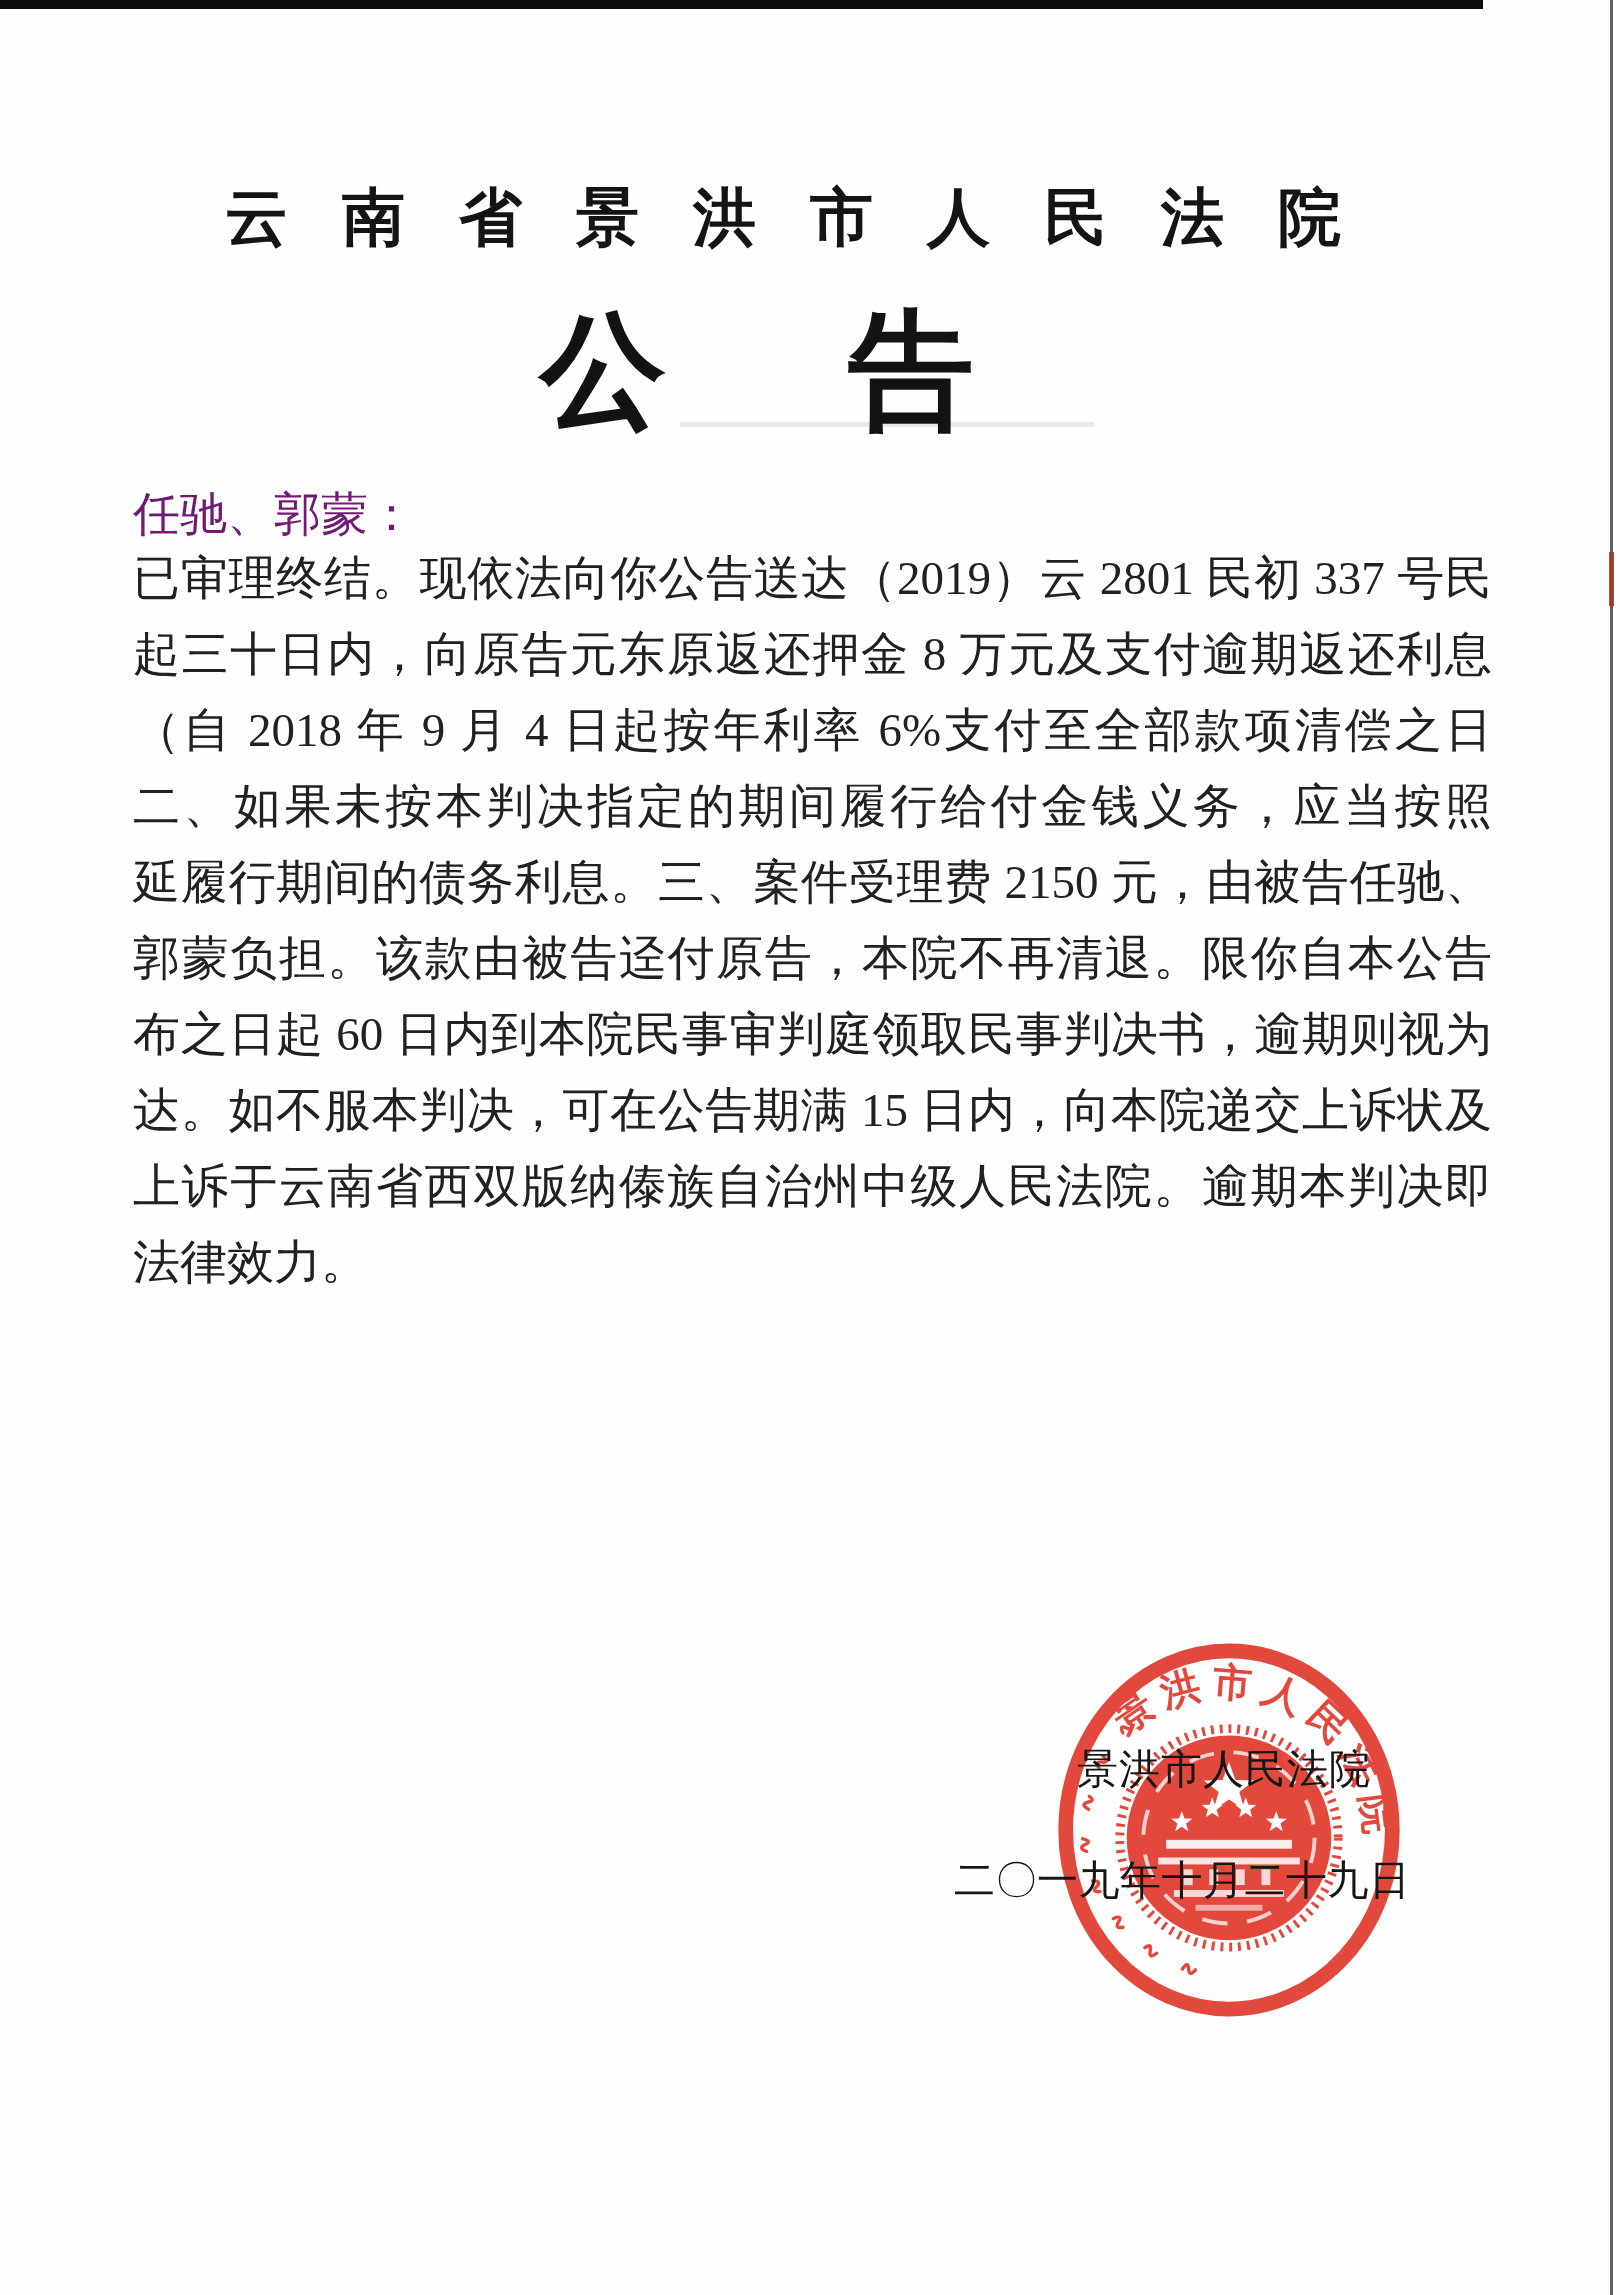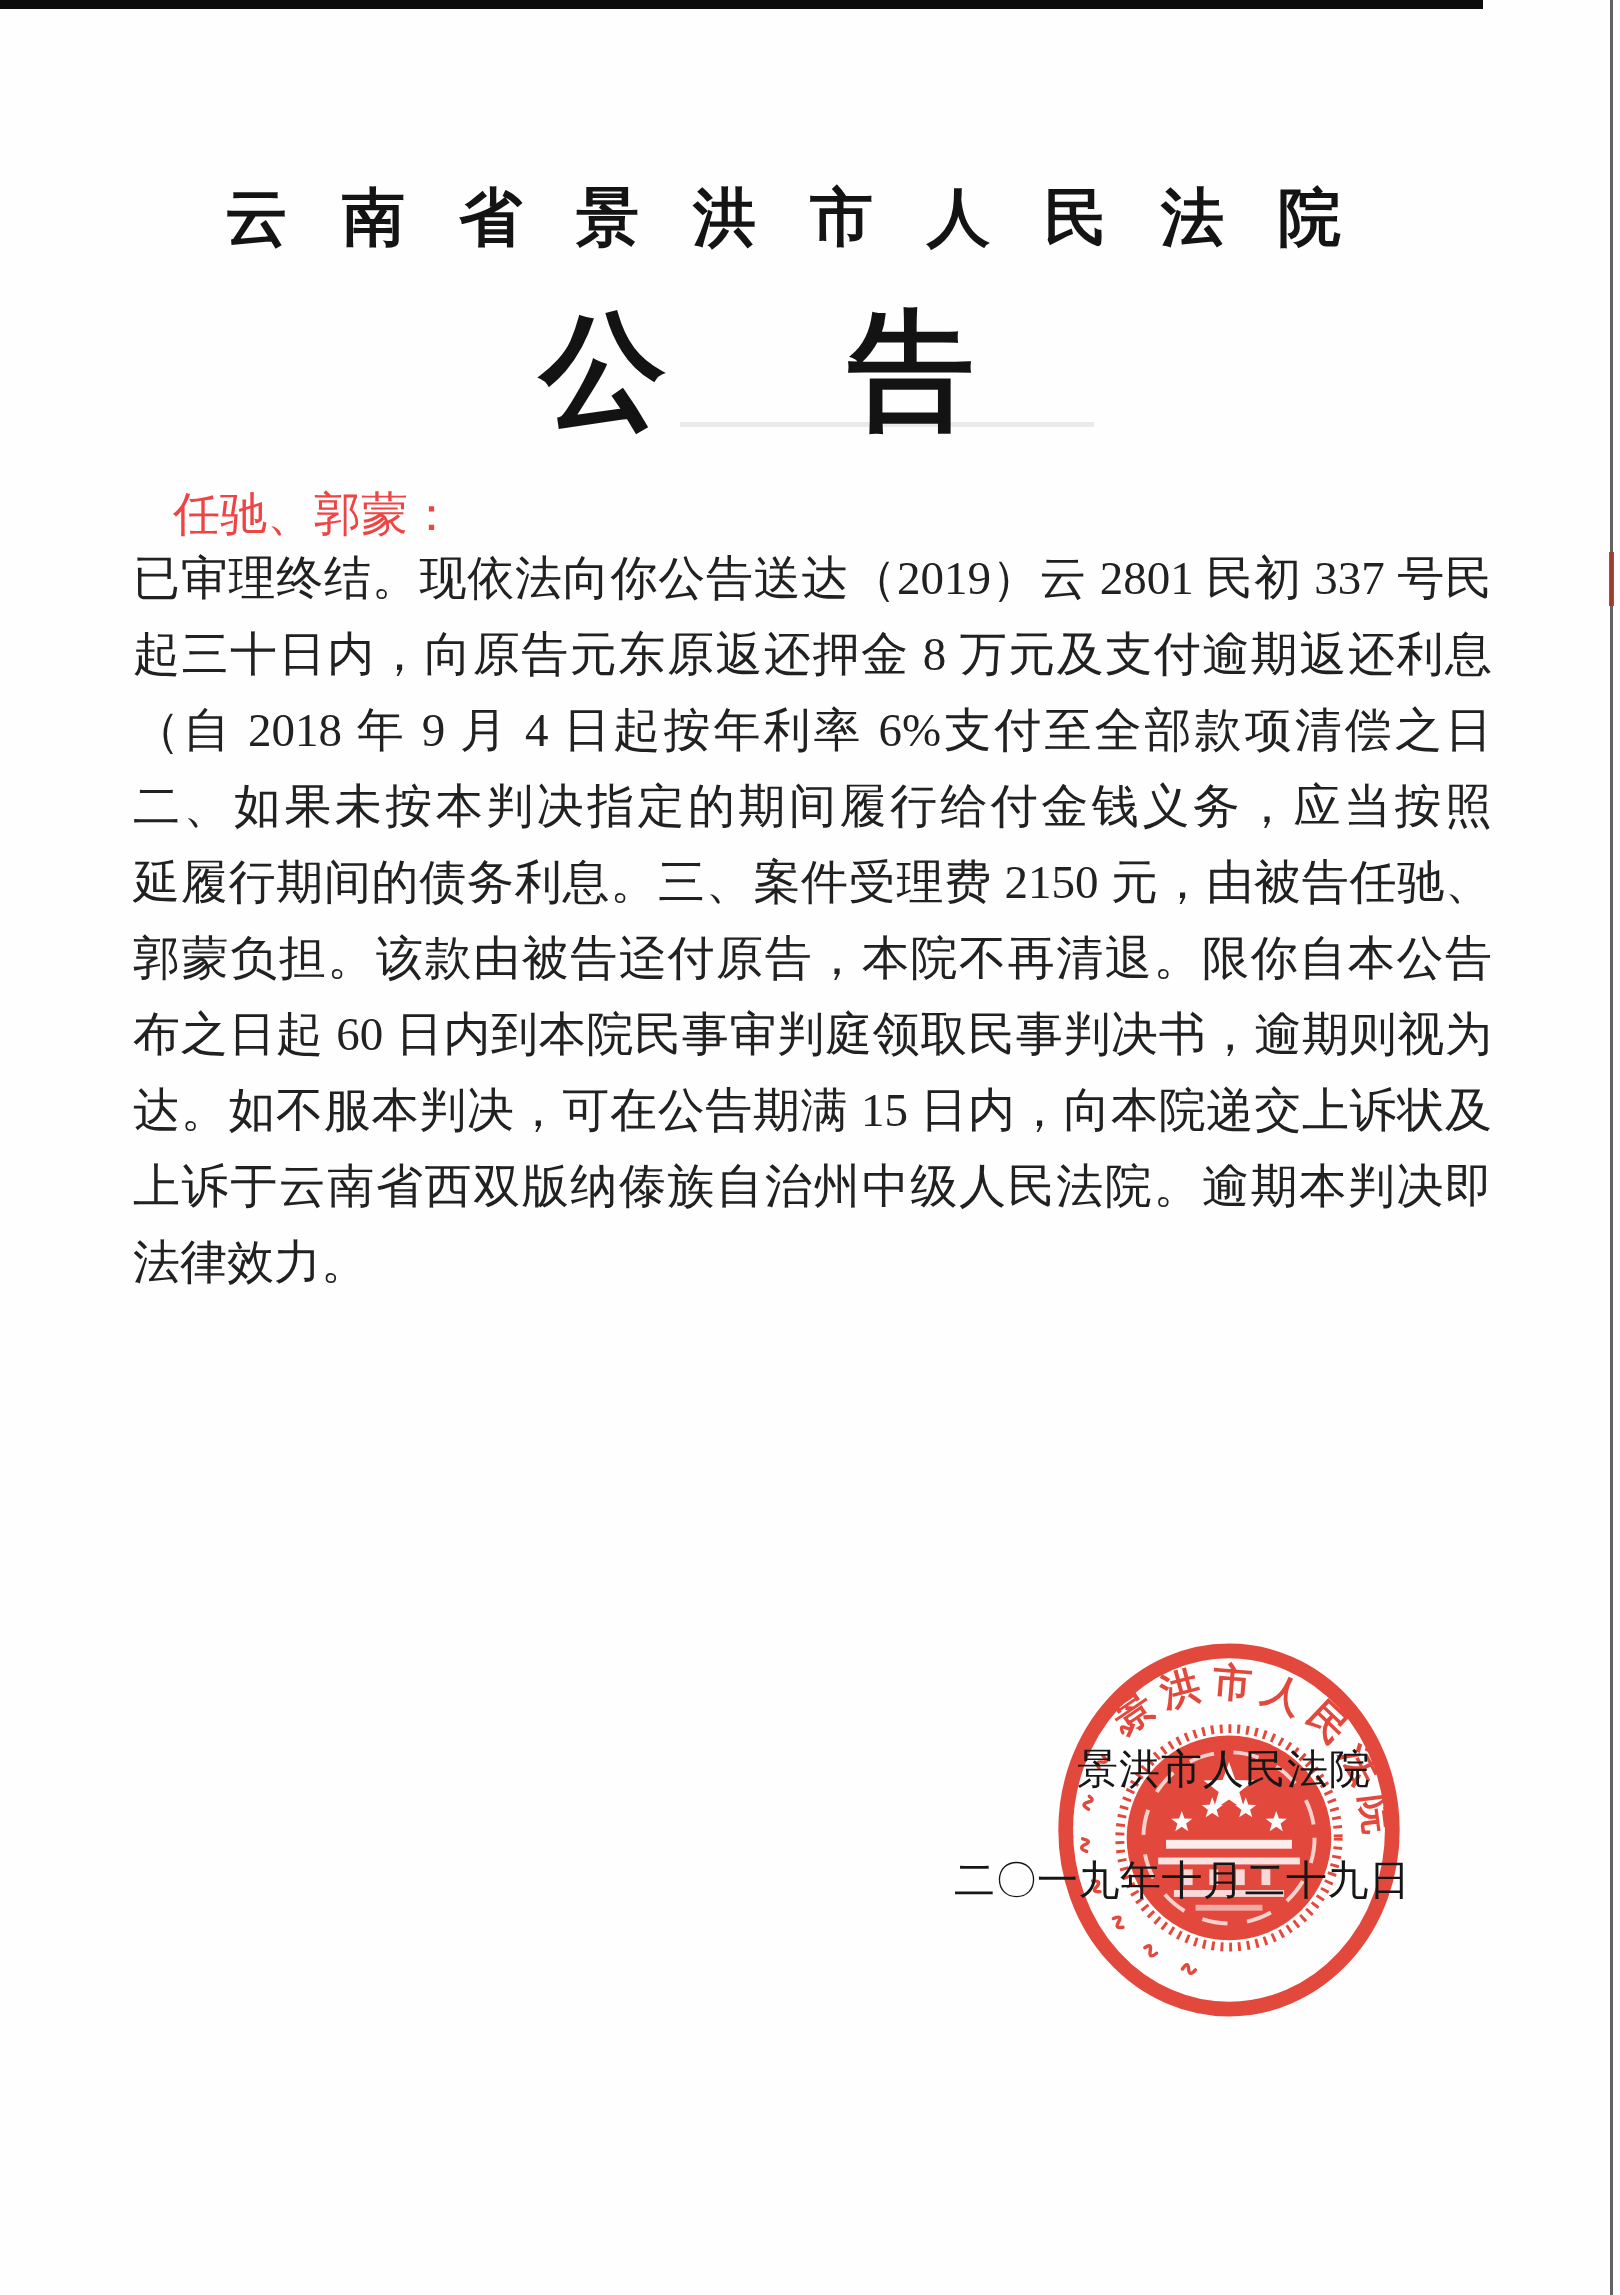--- a/index.html
+++ b/index.html
@@ -31,7 +31,7 @@
   }
   .addressee{
     position:absolute;left:133px;top:485px;
-    font-size:47px;line-height:59px;color:#ef4444;margin-left:40px;
+    font-size:47px;line-height:59px;color:#701a75;
   }
   .body-block{
     position:absolute;left:133px;top:540px;width:1359px;

